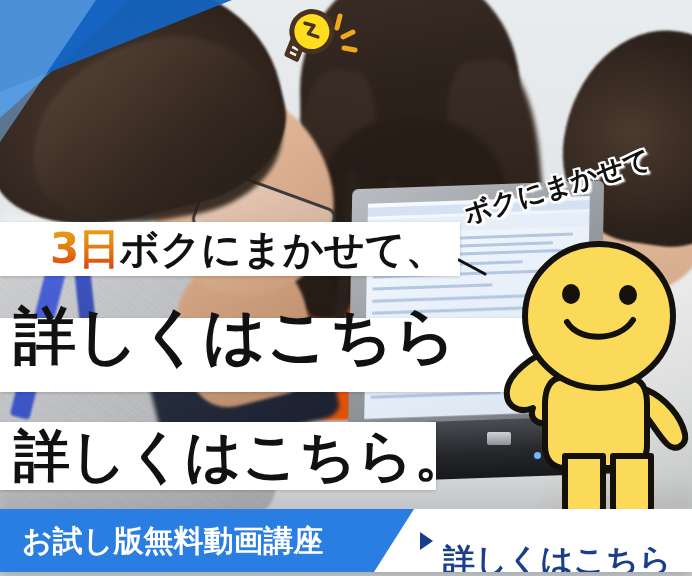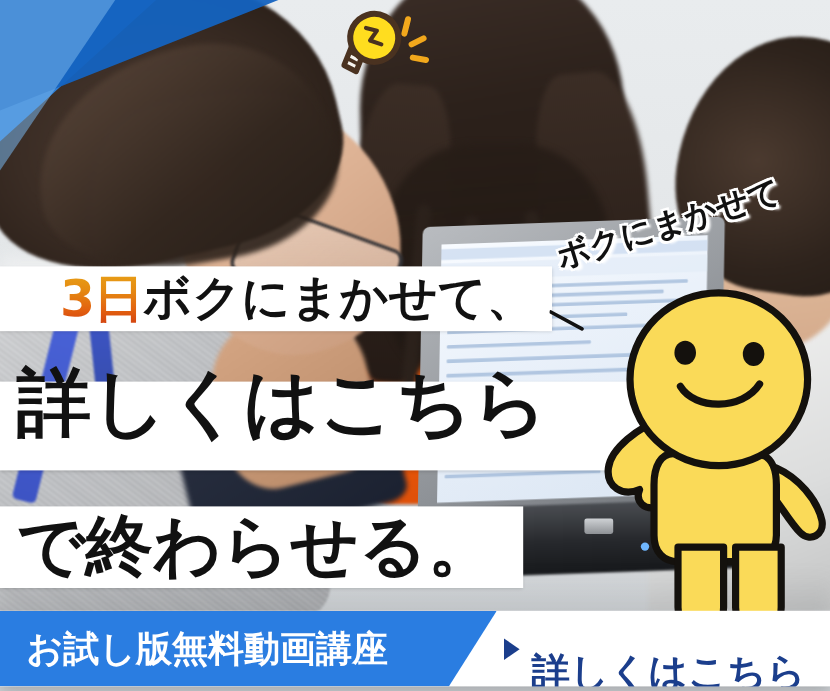--- a/index.html
+++ b/index.html
@@ -455,7 +455,7 @@
   </div>
 
   <div class="hl hl3">
-    <span class="blk t3">で終わらせる。</span>
+    <span class="blk t3">詳しくはこちら。</span>
   </div>
 
   <div class="bottom">

